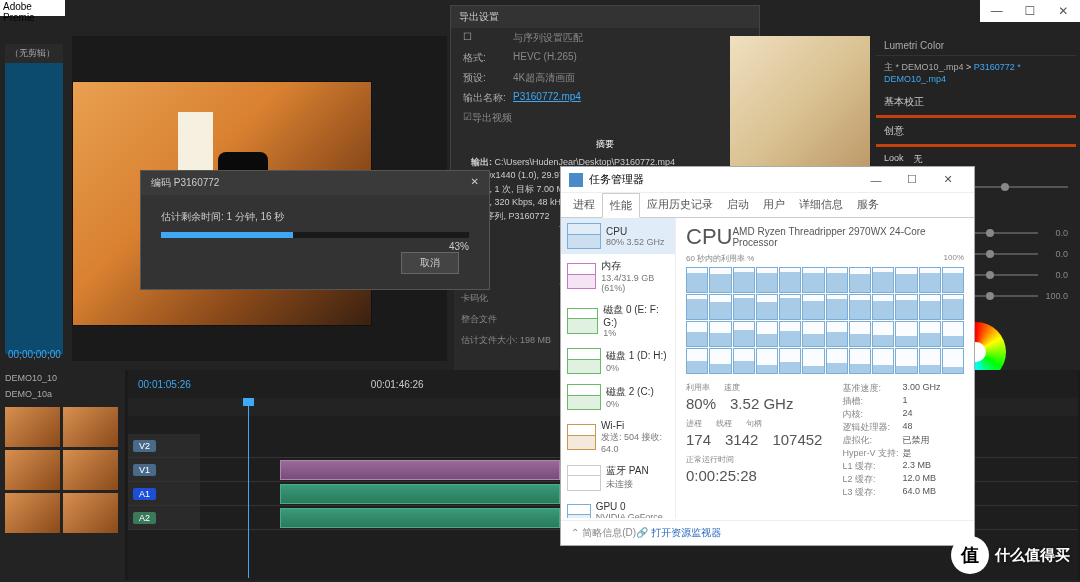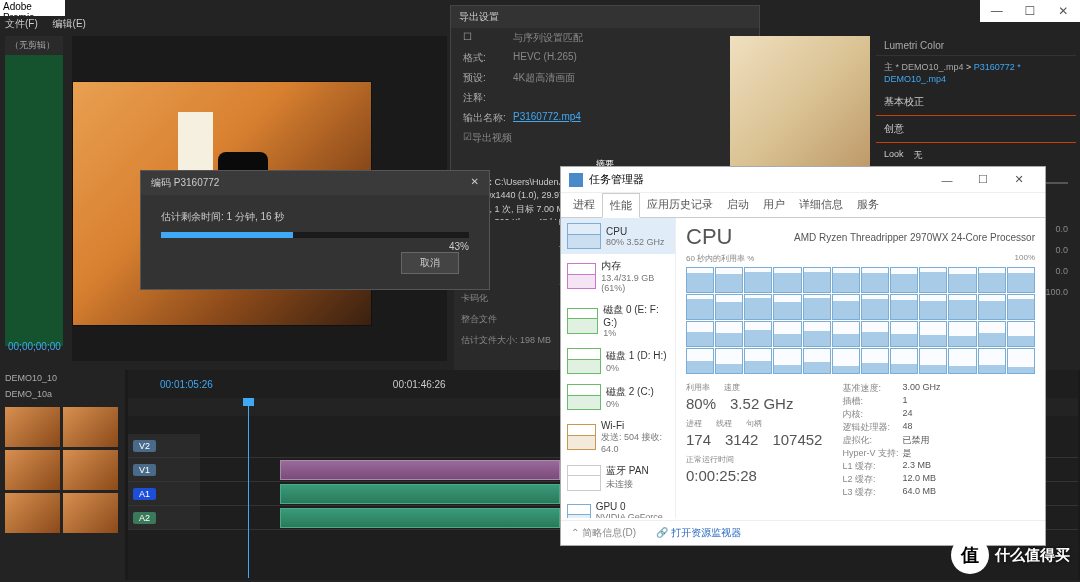--- a/index.html
+++ b/index.html
@@ -119,10 +119,6 @@
 
 <div class="premiere-bg">
  <div class="pr-titlebar">Adobe Premie</div>
- <div class="pr-menubar">
-  <span>文件(F)</span>
-  <span>编辑(E)</span>
- </div>
 
  <div class="win-ctrl">
   <div>—</div>

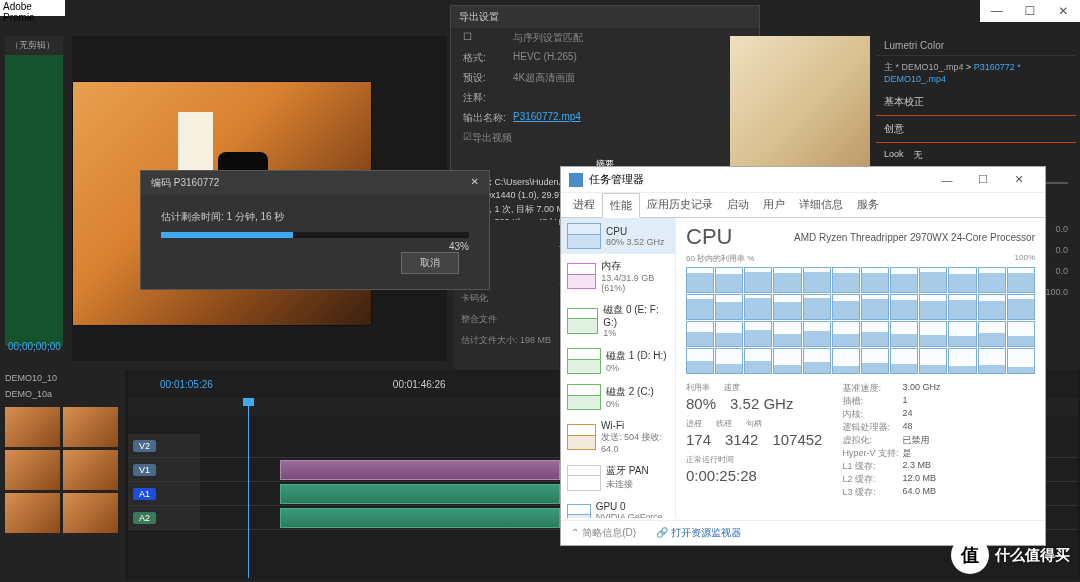--- a/index.html
+++ b/index.html
@@ -8,7 +8,7 @@
 .pr-titlebar{position:absolute;top:0;left:0;width:65px;height:16px;background:#fff;color:#000;font-size:10px;padding:1px 3px;}
 .pr-menubar{position:absolute;top:16px;left:0;width:200px;height:15px;background:#232323;font-size:10px;padding:1px 5px;}
 .pr-menubar span{margin-right:12px;color:#ccc;}
-.pr-top-left{position:absolute;top:36px;left:5px;width:58px;height:310px;background:#14532d;}
+.pr-top-left{position:absolute;top:44px;left:5px;width:58px;height:310px;background:#0c4a6e;}
 .pr-top-left .tab{font-size:9px;padding:3px 5px;color:#aaa;background:#2a2a2a;}
 .pr-top-left .tc{color:#3fa9f5;font-size:10px;padding:6px 3px;margin-top:280px;}
 .pr-preview{position:absolute;top:36px;left:72px;width:375px;height:325px;background:#1a1a1a;}

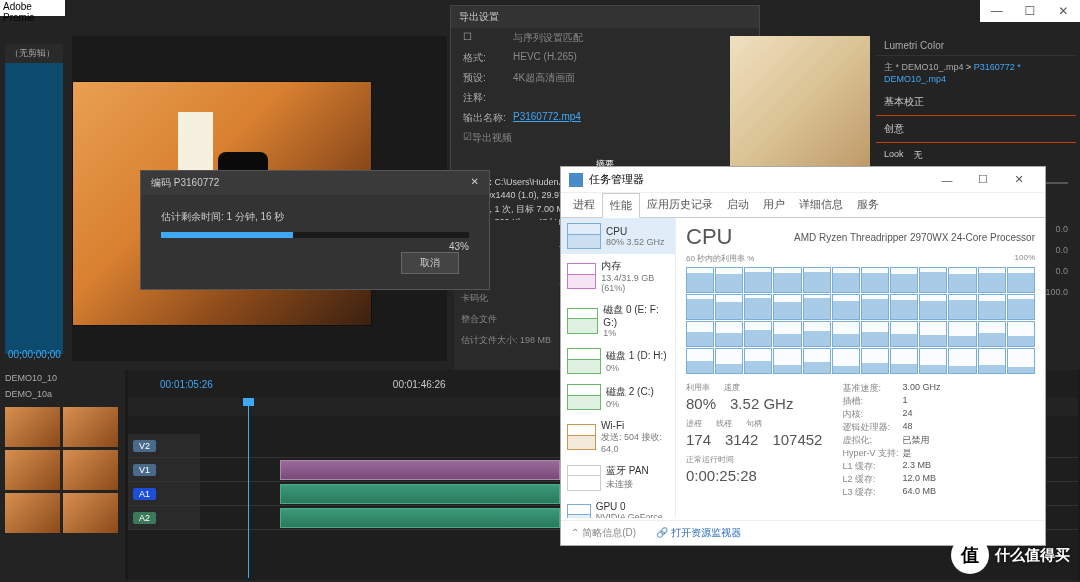--- a/index.html
+++ b/index.html
@@ -153,9 +153,6 @@
         <span class="val">4K超高清画面</span>
       </div>
   <div class="row">
-        <span class="lbl">注释:</span>
-      </div>
-  <div class="row">
         <span class="lbl">输出名称:</span>
         <span class="val" style="color:#3fa9f5;text-decoration:underline;">P3160772.mp4</span>
       </div>

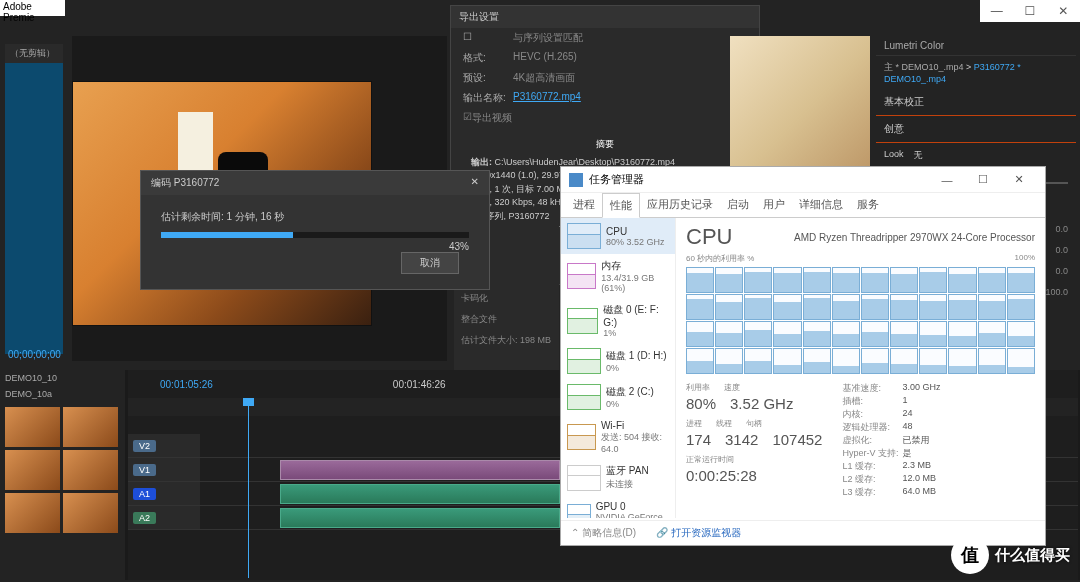--- a/index.html
+++ b/index.html
@@ -39,7 +39,7 @@
 .lumetri-panel .breadcrumb{padding:5px 8px;font-size:9px;}
 .lumetri-panel .breadcrumb .b1{color:#aaa;}
 .lumetri-panel .breadcrumb .b2{color:#3fa9f5;}
-.lumetri-panel .section{padding:6px 8px;border-bottom:1px solid #c2410c;color:#ccc;}
+.lumetri-panel .section{padding:6px 8px;border-bottom:3px solid #c2410c;color:#ccc;}
 .lumetri-panel .look-row{padding:6px 8px;font-size:9px;display:flex;}
 .lumetri-panel .look-row span{margin-right:10px;}
 .lumetri-panel .sliders{padding:4px 8px;}

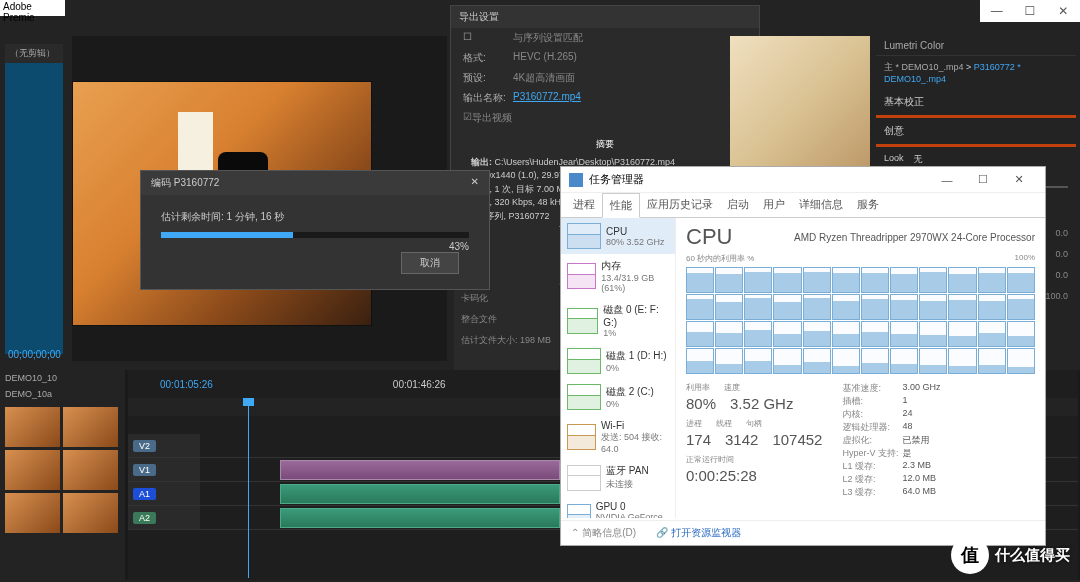--- a/index.html
+++ b/index.html
@@ -71,7 +71,7 @@
 .pr-timeline .track .tk-content{flex:1;position:relative;}
 .pr-timeline .clip-v{position:absolute;top:2px;height:20px;background:linear-gradient(#9a6a9a,#7a4a7a);border:1px solid #aa8aaa;}
 .pr-timeline .clip-a{position:absolute;top:2px;height:20px;background:linear-gradient(#3a9a7a,#2a7a5a);border:1px solid #4aaa8a;}
-.taskmgr{position:absolute;top:166px;left:560px;width:486px;height:380px;background:#fff;border:1px solid #aaa;z-index:10;color:#000;font-size:11px;}
+.taskmgr{position:absolute;top:166px;left:560px;width:415px;height:380px;background:#fff;border:1px solid #aaa;z-index:10;color:#000;font-size:11px;}
 .taskmgr .titlebar{height:26px;display:flex;align-items:center;padding:0 8px;background:#fff;border-bottom:1px solid #eee;}
 .taskmgr .titlebar .icon{width:14px;height:14px;background:#4a8ac8;margin-right:6px;}
 .taskmgr .titlebar .title{flex:1;font-size:11px;}

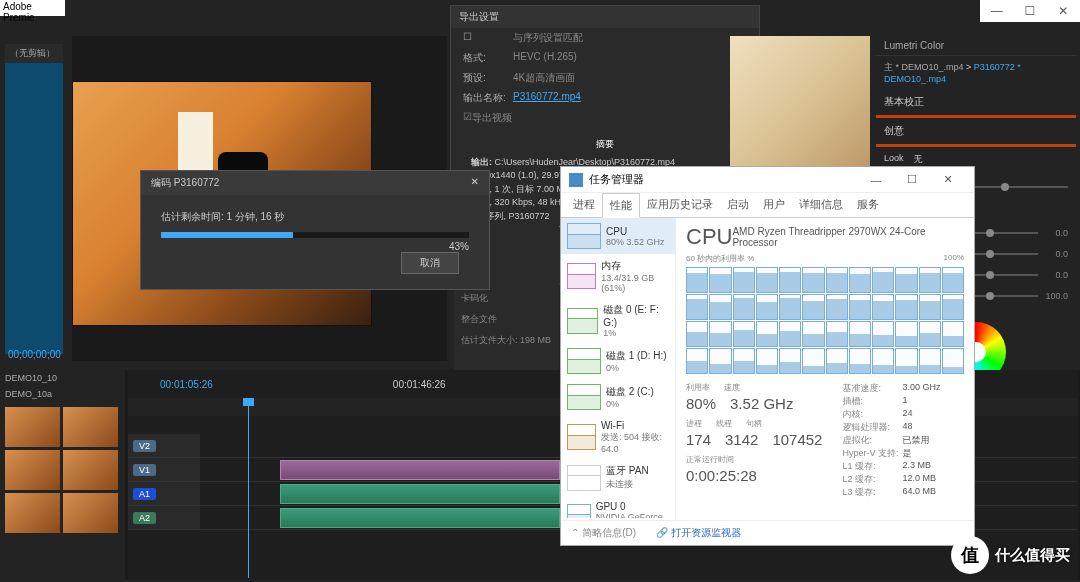--- a/index.html
+++ b/index.html
@@ -59,7 +59,7 @@
 .pr-timeline .media-bin .thumb .fn{position:absolute;bottom:-10px;left:0;font-size:7px;color:#aaa;}
 .pr-timeline .tl-main{position:absolute;top:0;left:128px;width:950px;height:210px;background:#1e1e1e;}
 .pr-timeline .tl-hdr{height:28px;display:flex;align-items:center;padding:0 10px;font-size:10px;}
-.pr-timeline .tl-hdr .tc1{color:#3fa9f5;margin-right:180px;margin-left:22px;}
+.pr-timeline .tl-hdr .tc1{color:#3fa9f5;margin-right:180px;}
 .pr-timeline .tl-hdr .tc2{color:#ccc;}
 .pr-timeline .ruler{height:18px;background:#232323;position:relative;}
 .pr-timeline .playhead{position:absolute;top:0;left:120px;width:1px;height:180px;background:#3fa9f5;}

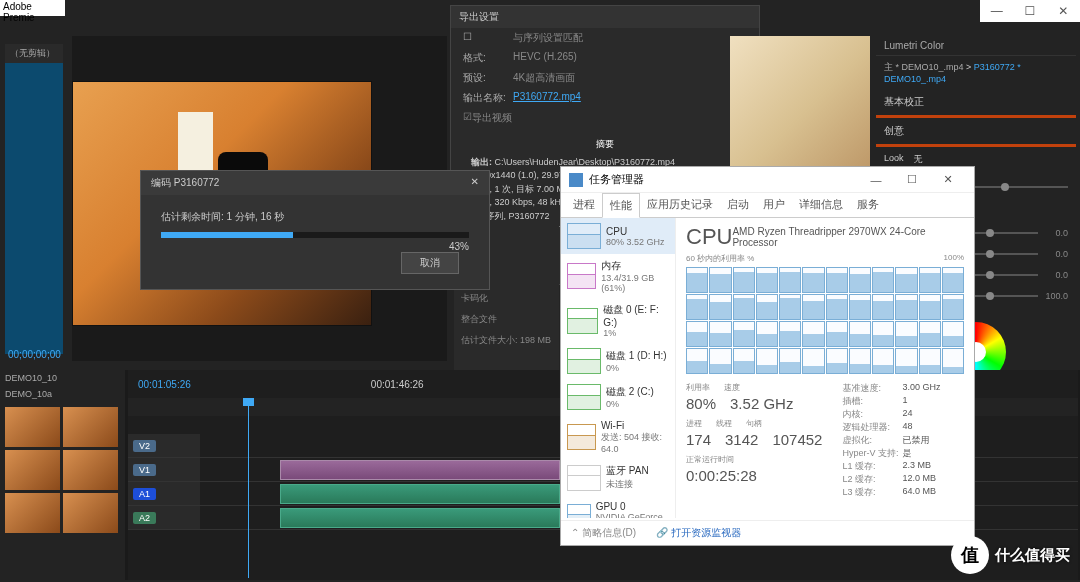--- a/index.html
+++ b/index.html
@@ -105,7 +105,7 @@
 .taskmgr .stats .specs{font-size:9px;color:#555;}
 .taskmgr .stats .specs .r{display:flex;}
 .taskmgr .stats .specs .r .k{width:60px;color:#888;}
-.taskmgr .footer{position:absolute;bottom:0;left:0;width:100%;border-top:1px solid #eee;padding:5px 10px;font-size:10px;display:flex;align-items:center;gap:20px;}
+.taskmgr .footer{position:absolute;bottom:0;left:0;width:100%;border-top:1px solid #eee;padding:5px 10px;font-size:10px;display:flex;align-items:center;gap:0;}
 .taskmgr .footer .chev{color:#888;}
 .taskmgr .footer .link{color:#2a6ac0;}
 .win-ctrl{position:absolute;top:0;right:0;width:100px;height:22px;background:#fff;display:flex;z-index:2;}

